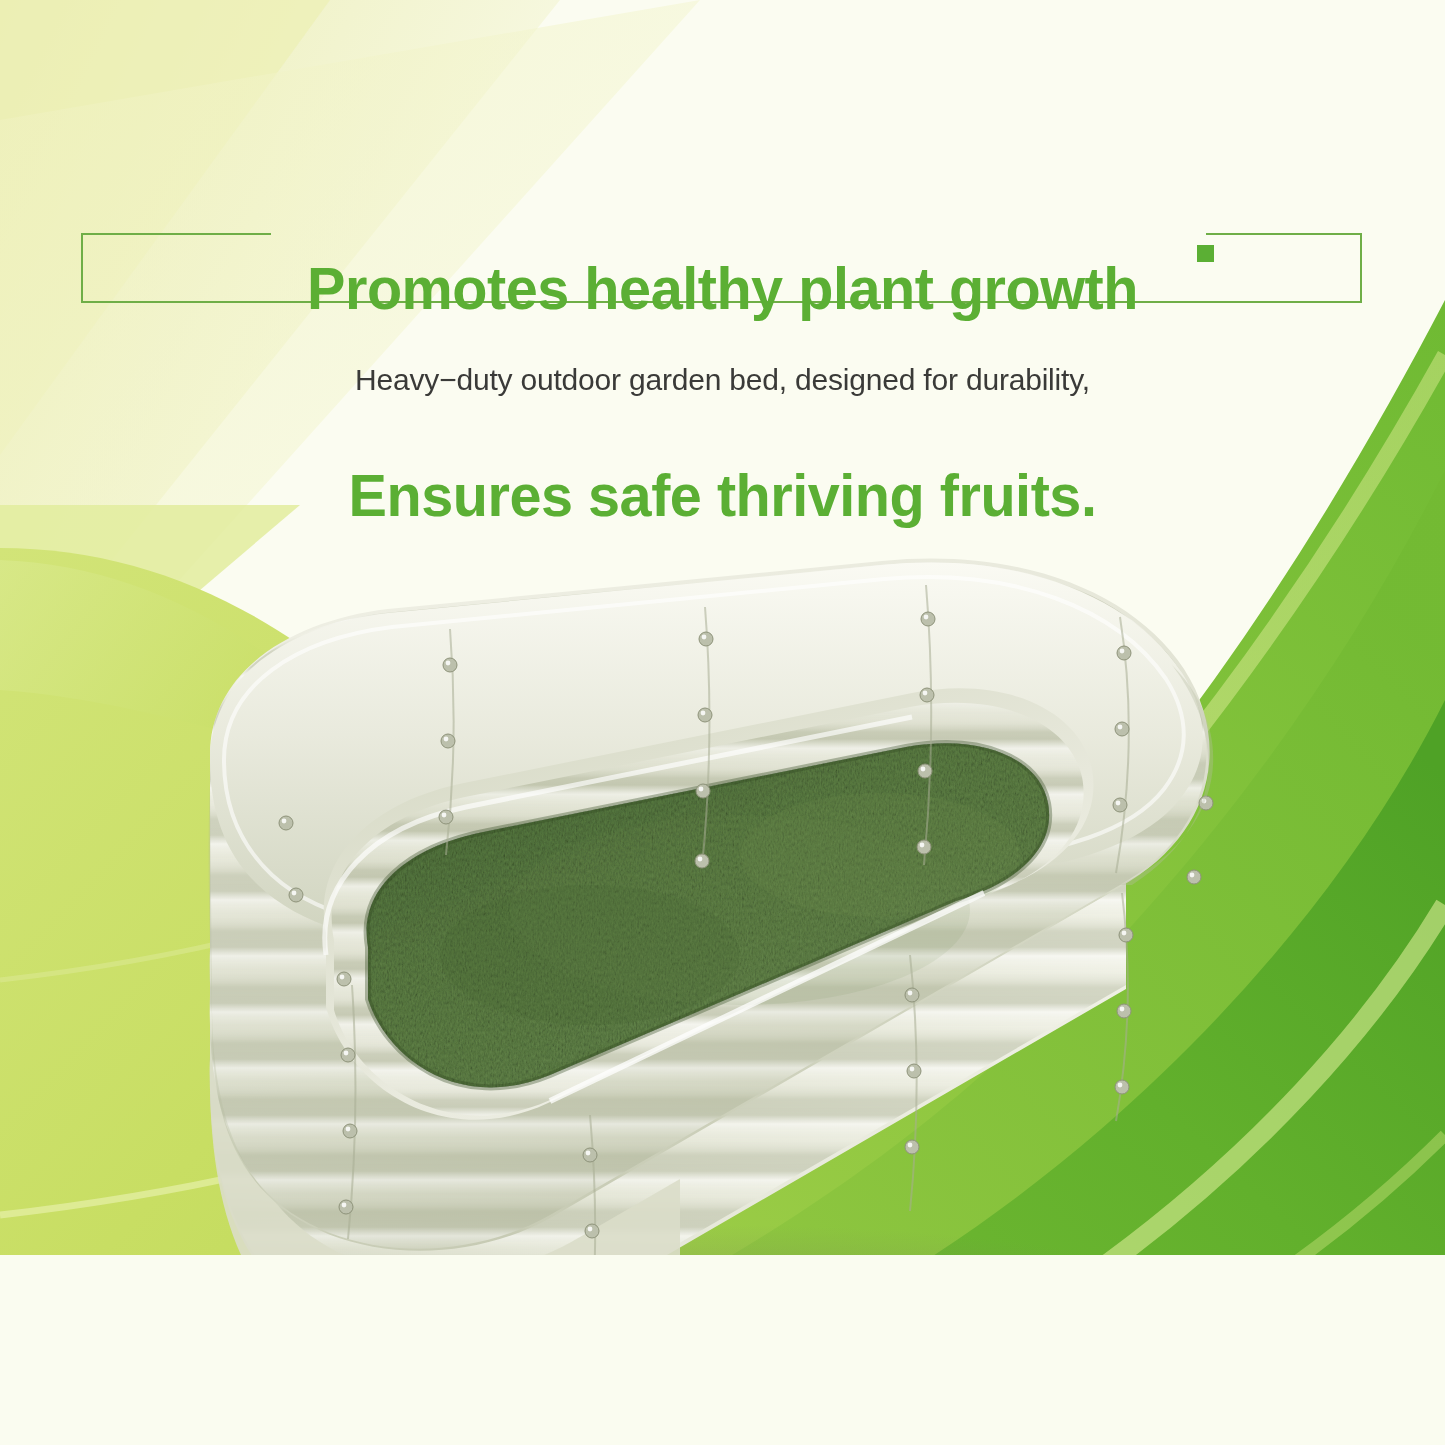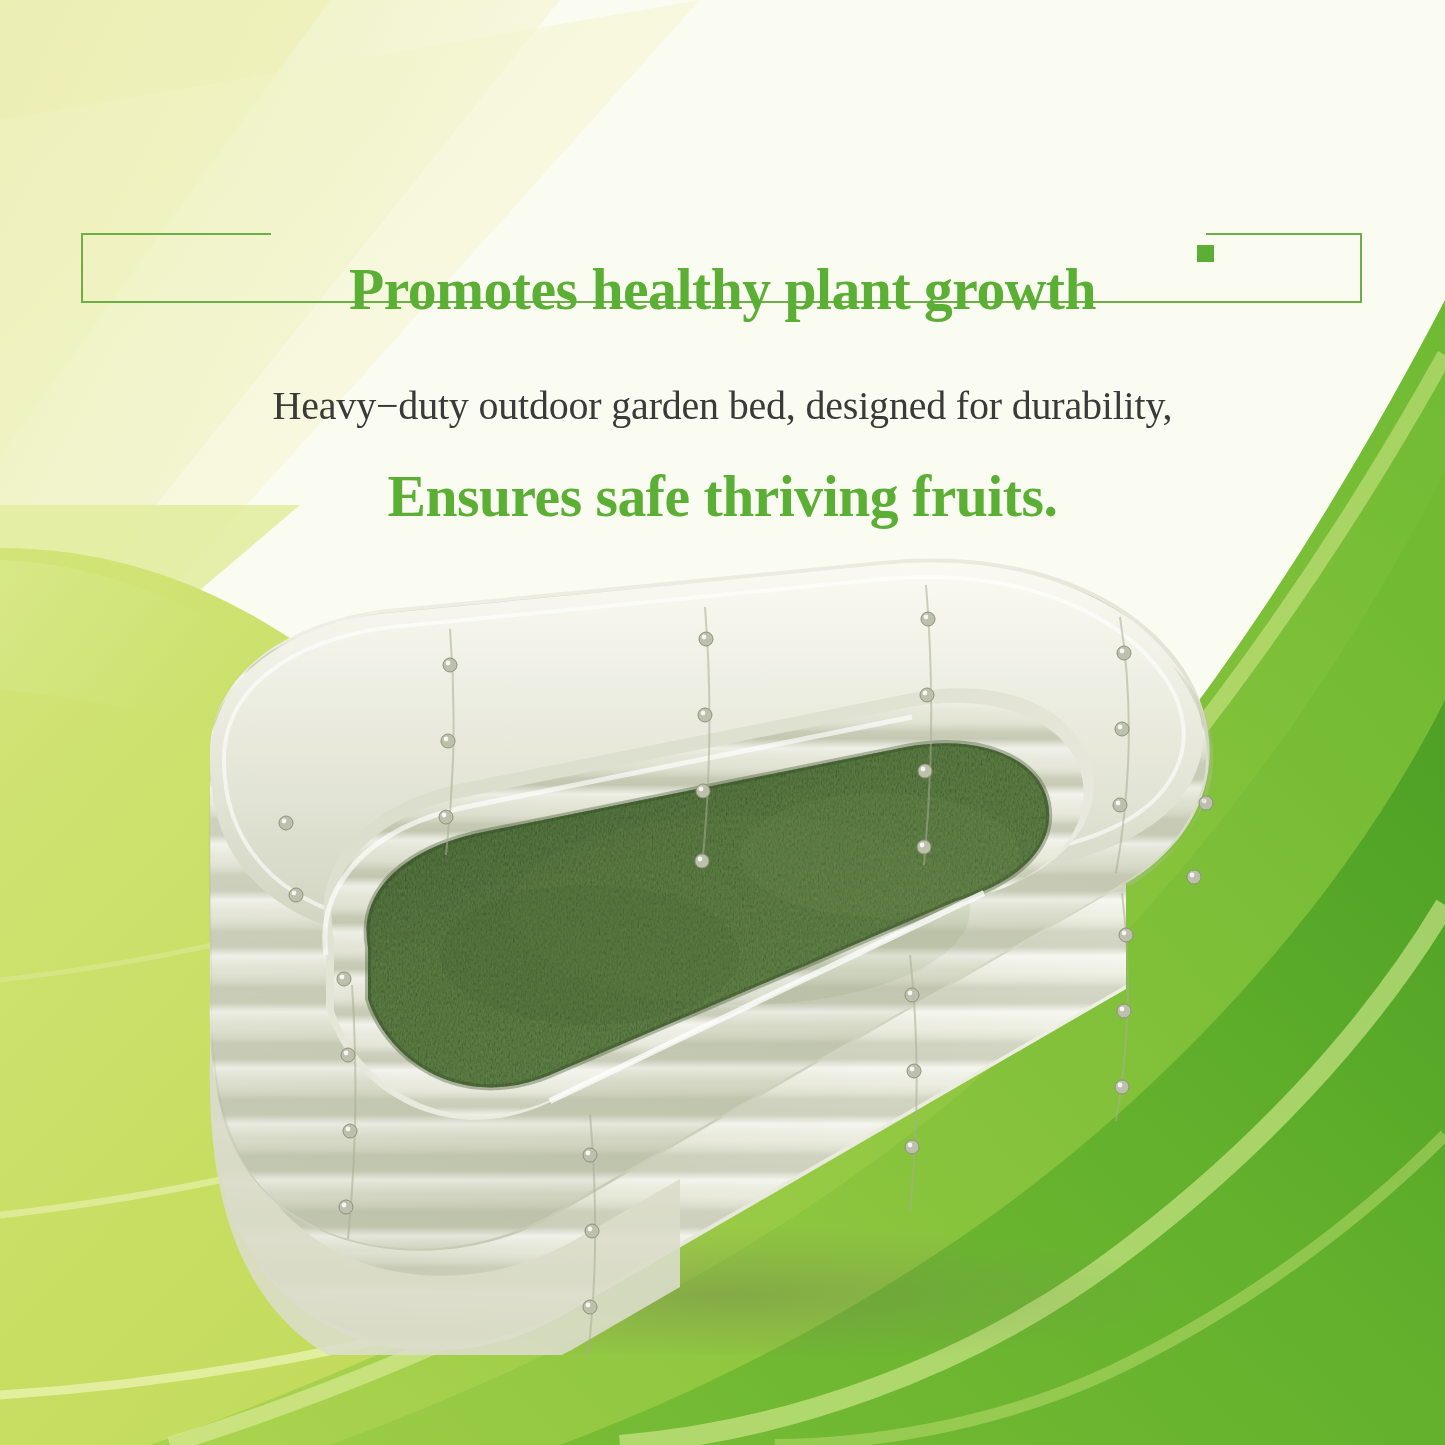--- a/index.html
+++ b/index.html
@@ -8,7 +8,7 @@
     font-family:"Liberation Sans","DejaVu Sans",sans-serif;
     background:#FAFCF0;
   }
-  #stage{position:relative;width:1445px;height:1445px;overflow:hidden;background:#FBFCF1;font-family:Liberation Serif, serif;}
+  #stage{position:relative;width:1445px;height:1255px;overflow:hidden;background:#FBFCF1;}
 
   
   .bg-layer{position:absolute;inset:0;pointer-events:none;}

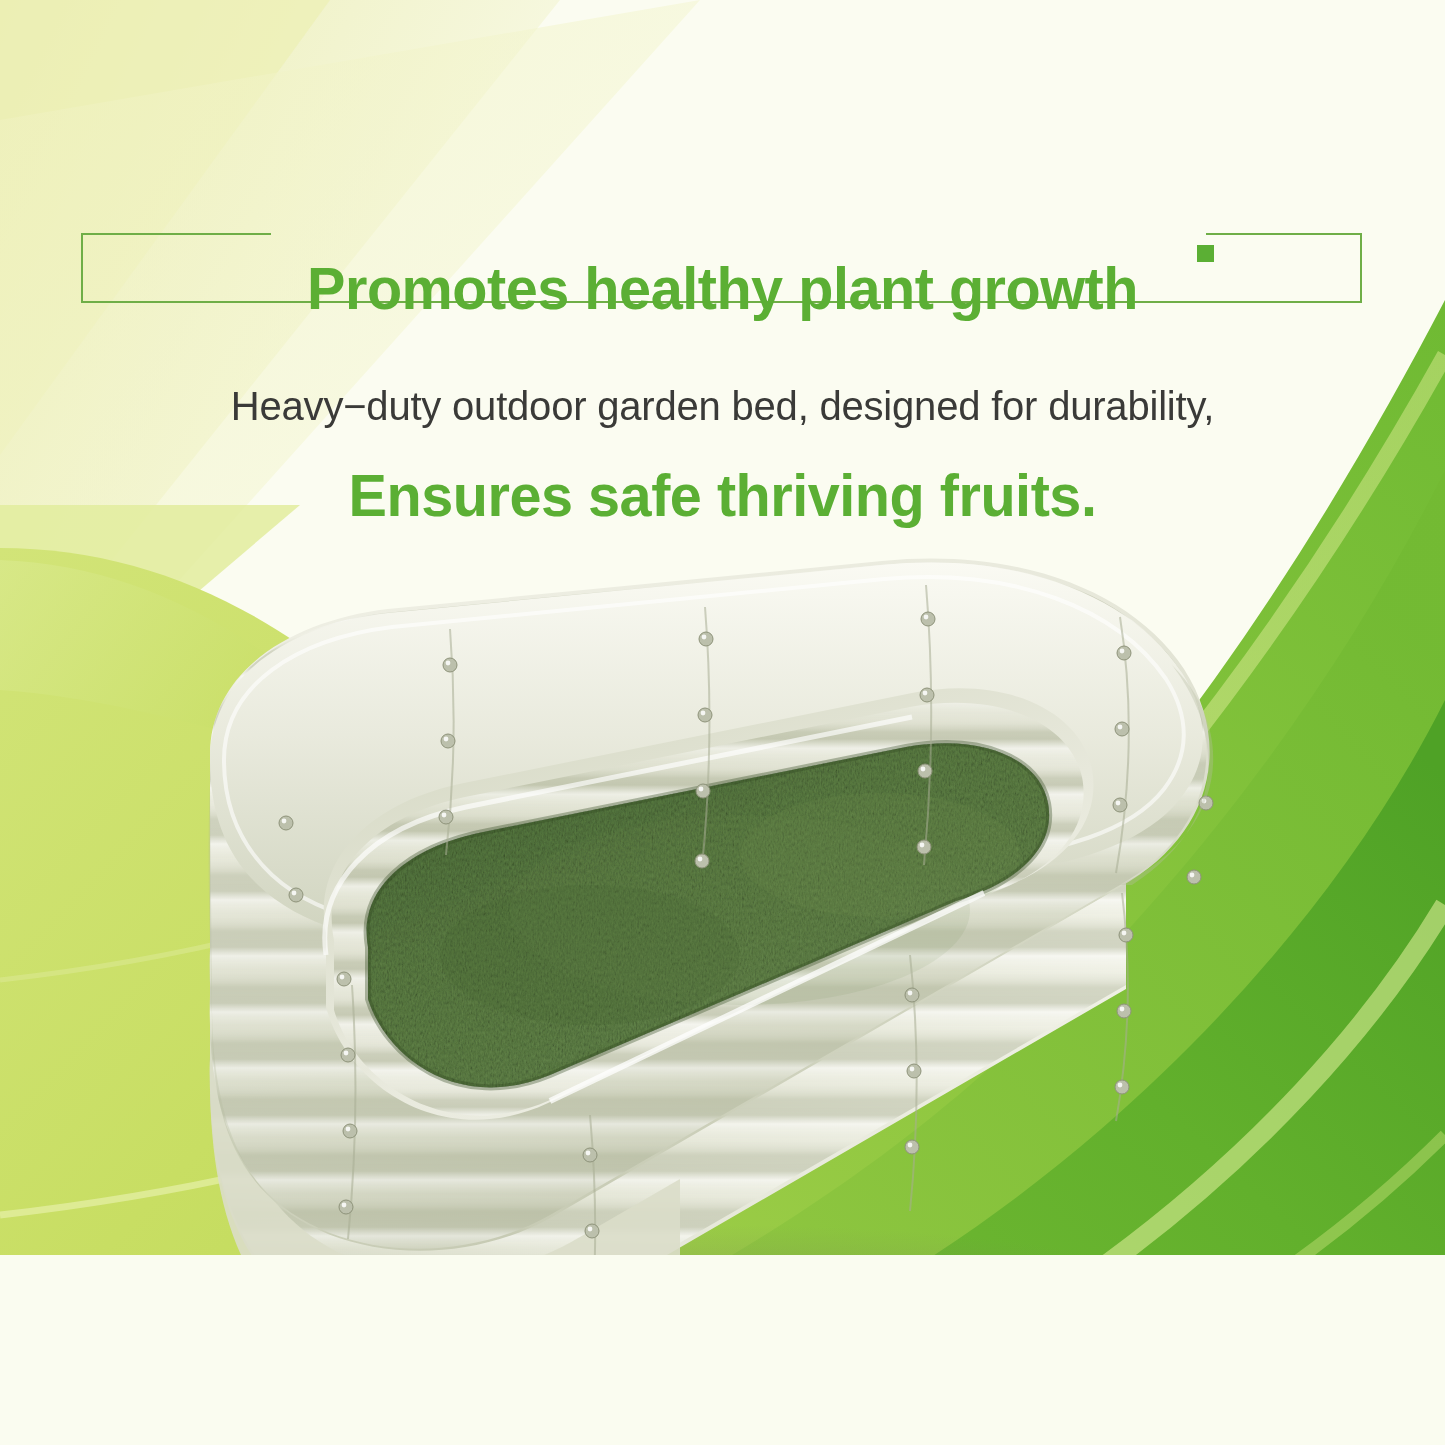--- a/index.html
+++ b/index.html
@@ -43,9 +43,9 @@
 
   
   #subtitle{
-    position:absolute;left:0;top:366px;width:1445px;
+    position:absolute;left:0;top:350px;width:1445px;
     text-align:center;color:#3A3A38;
-    font-size:40px;line-height:2.0;font-weight:normal;
+    font-size:30px;line-height:2.0;font-weight:normal;
     letter-spacing:-0.2px;
   }
   #subtitle .sb{display:block;white-space:pre;}

